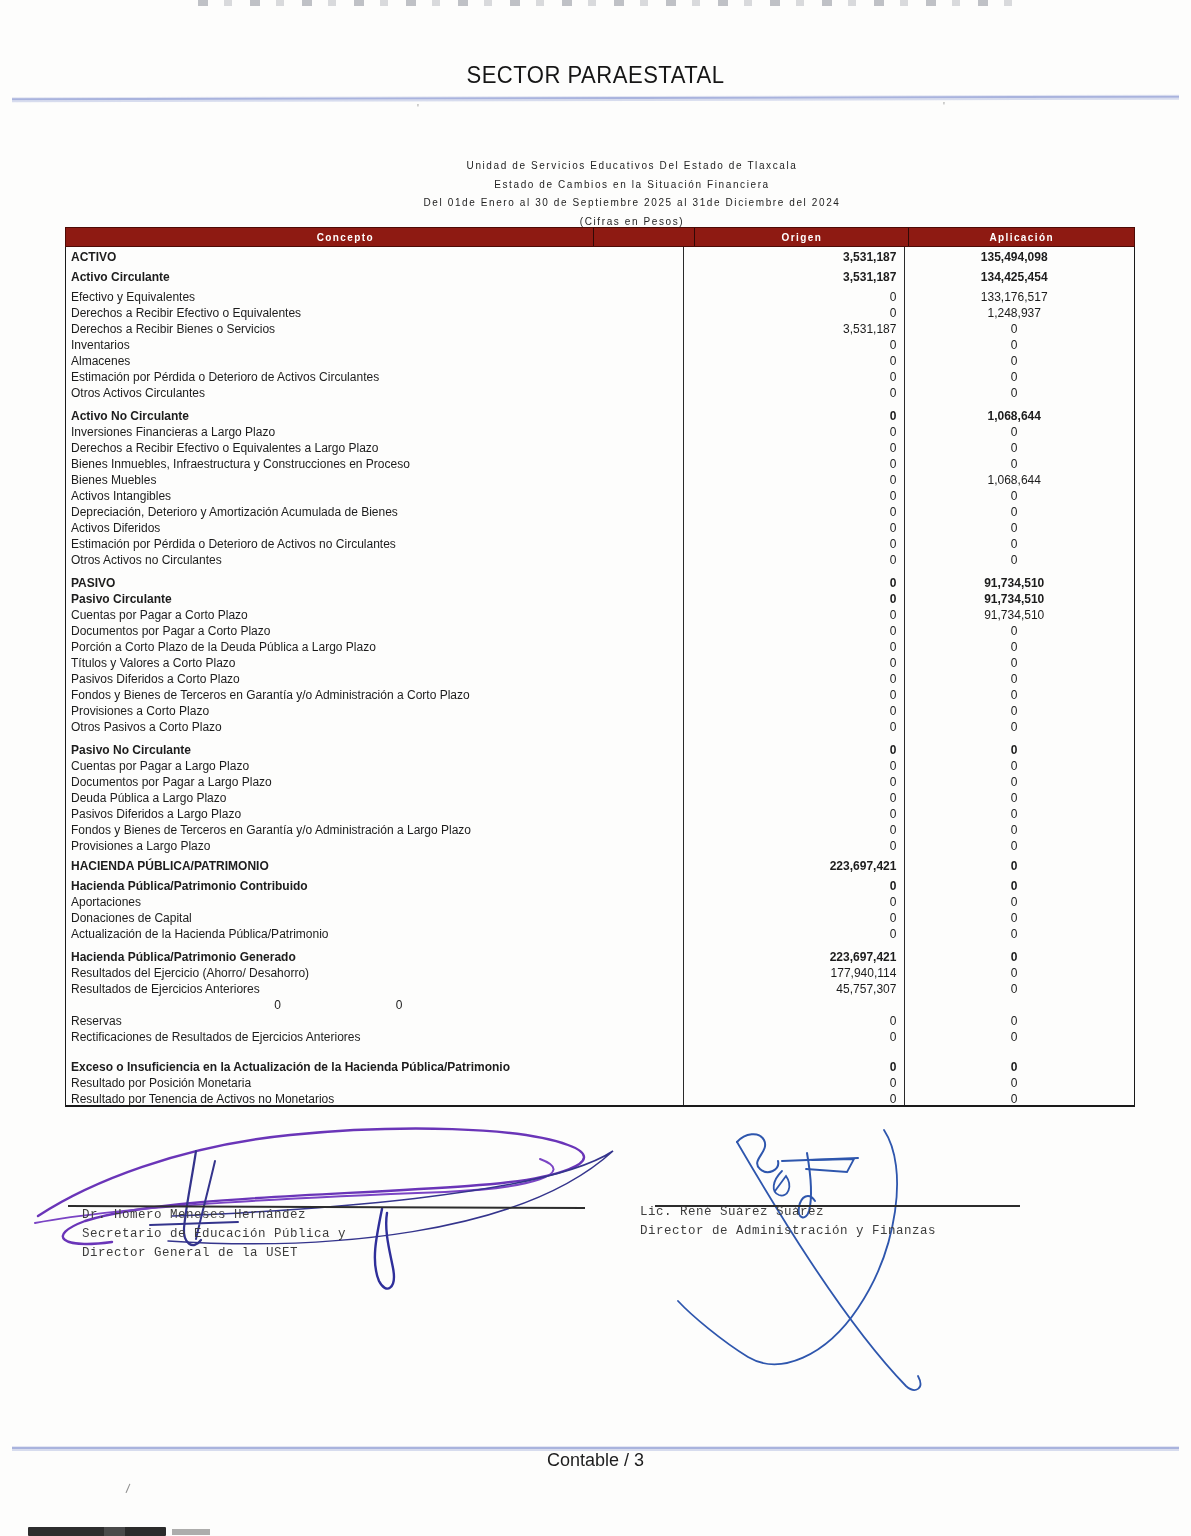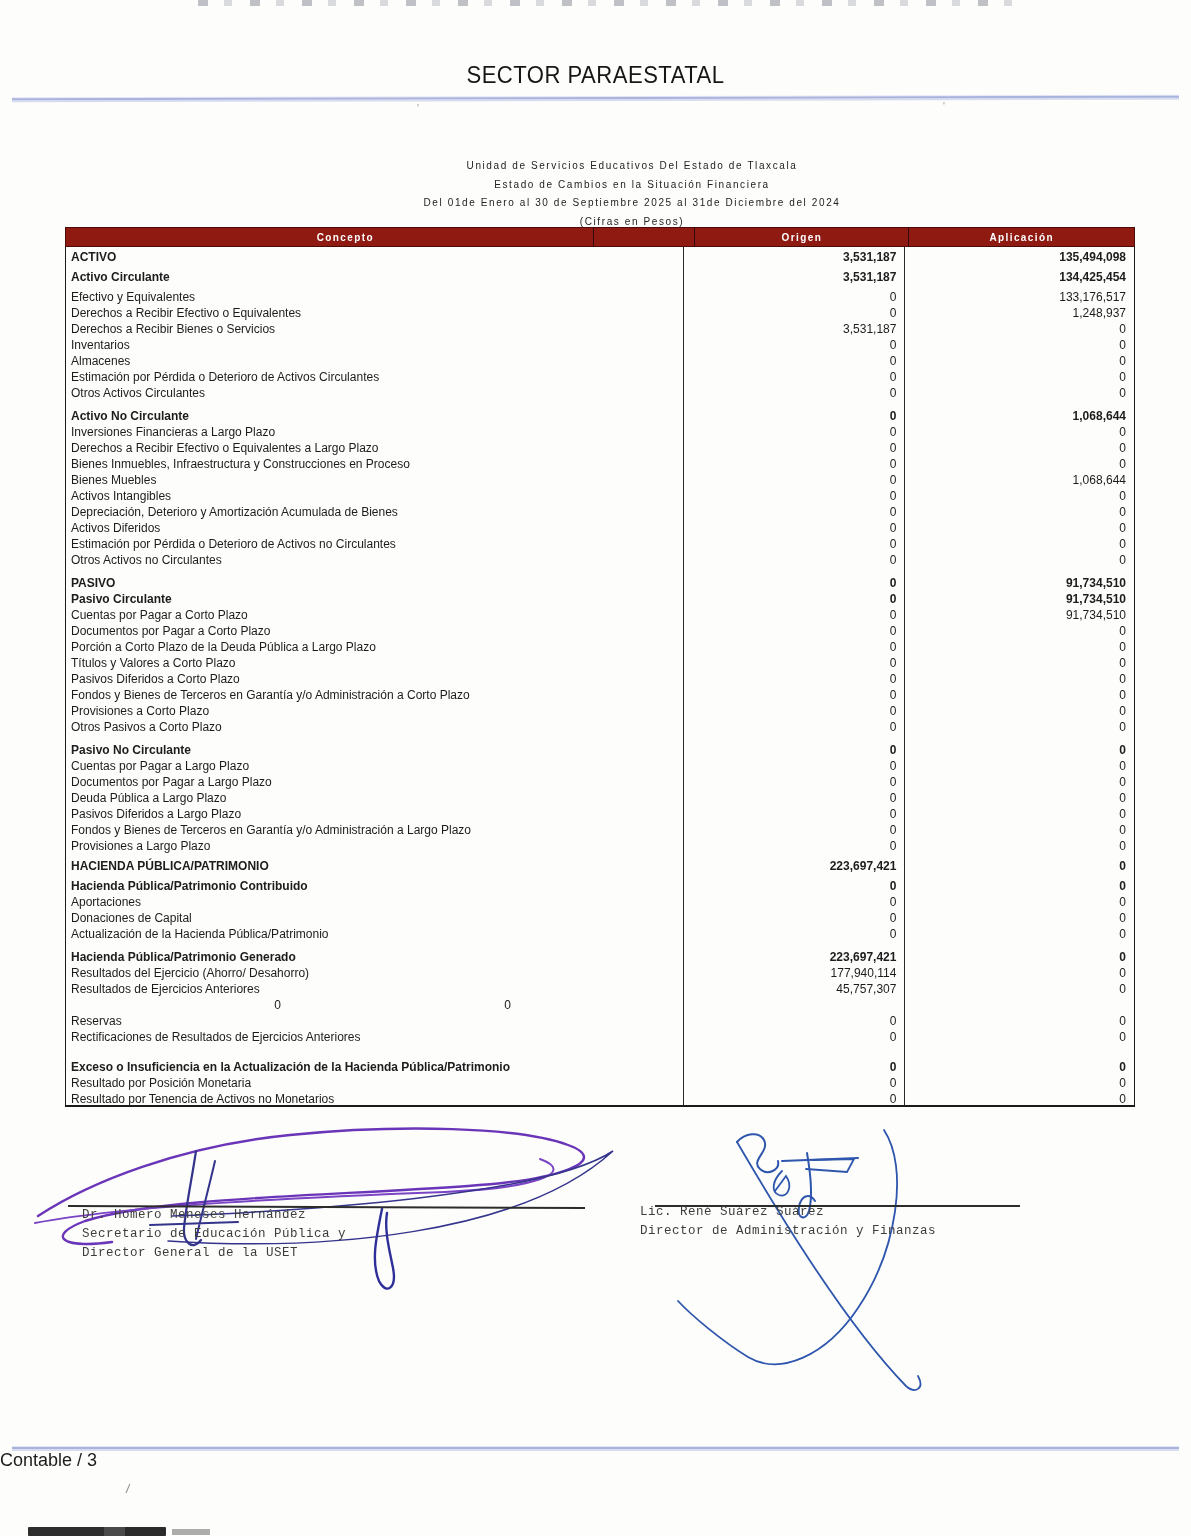--- a/index.html
+++ b/index.html
@@ -82,7 +82,7 @@
   .trow.bold{font-weight:bold;}
   .trow .lbl{width:612px;padding-left:5px;overflow:hidden;white-space:nowrap;}
   .trow .org{width:215px;text-align:right;padding-right:6px;}
-  .trow .apl{width:224px;text-align:right;padding-right:8px;}
+  .trow .apl{width:224px;text-align:center;padding-right:8px;}
 
   
   .sig-svg{position:absolute;left:0;top:1100px;pointer-events:none;}

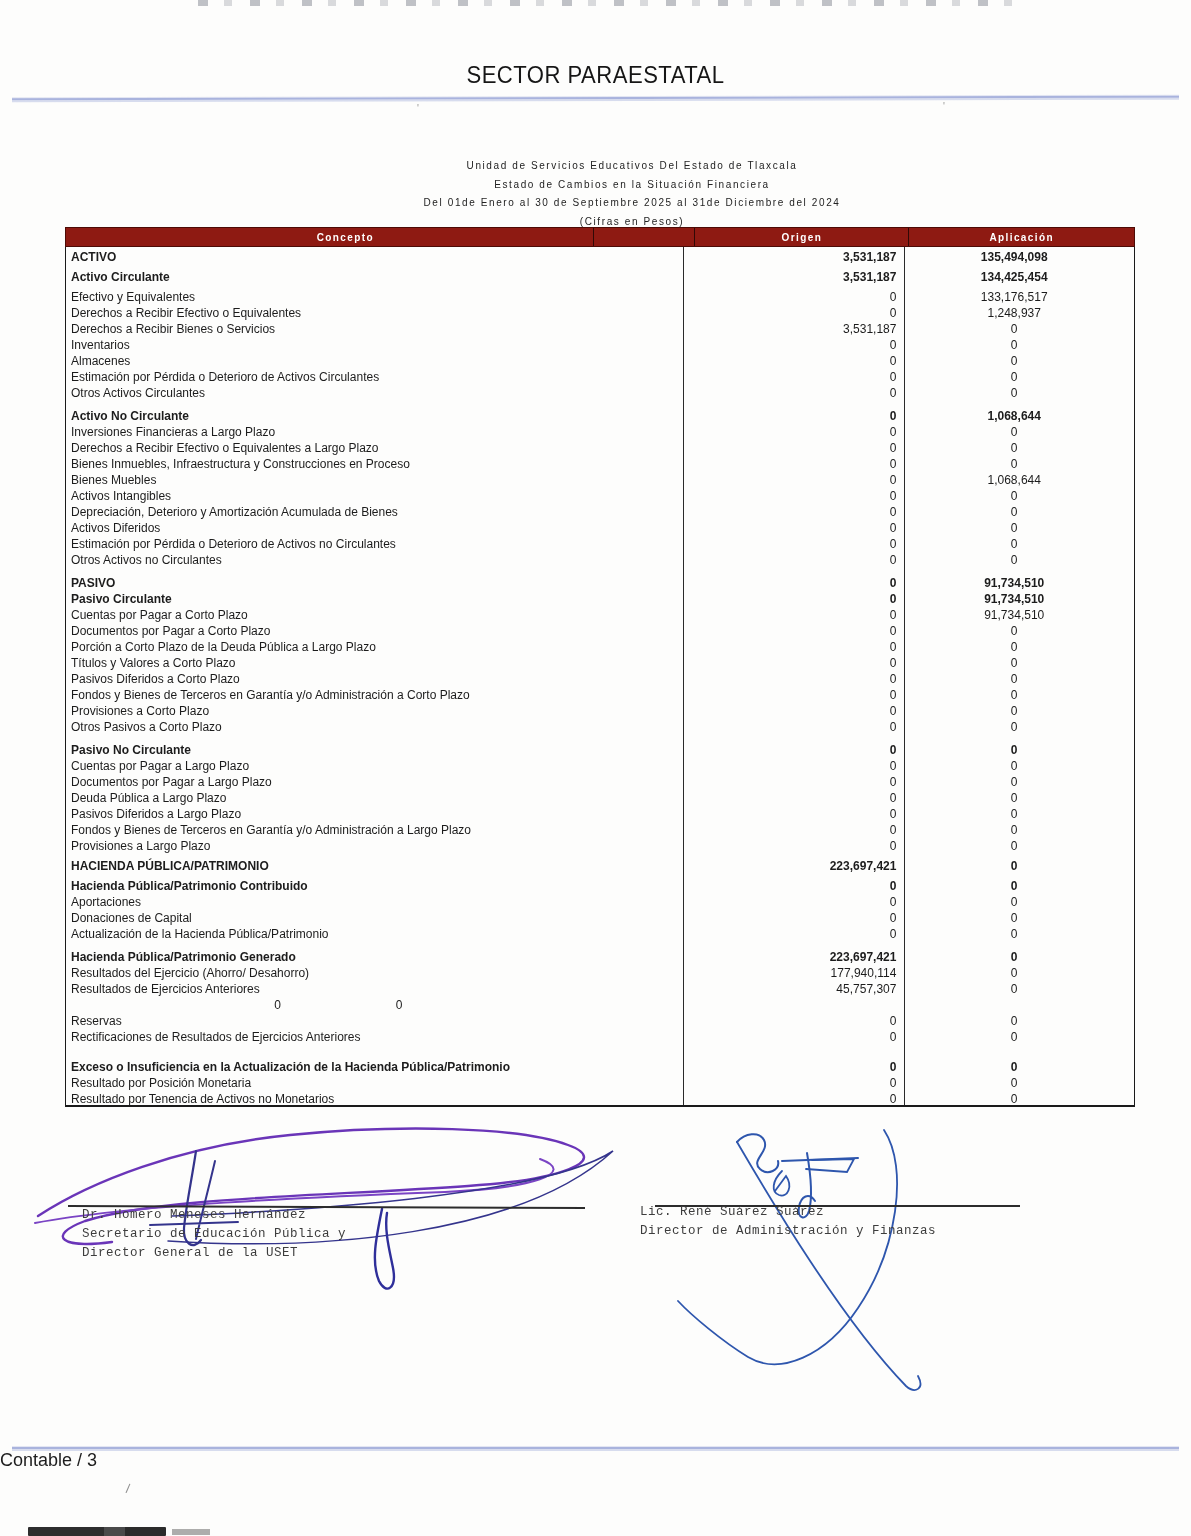--- a/index.html
+++ b/index.html
@@ -98,7 +98,7 @@
   .sig-text.right{left:640px;top:1203px;width:420px;}
 
   .footer-label{
-    position:absolute;top:1450px;left:0;width:1191px;text-align:left;
+    position:absolute;top:1450px;left:0;width:1191px;text-align:center;
     font-size:18px;color:#1d1d1d;
   }
   .stray-slash{position:absolute;left:126px;top:1481px;color:#8f8f8f;font-size:13px;transform:rotate(8deg);}

